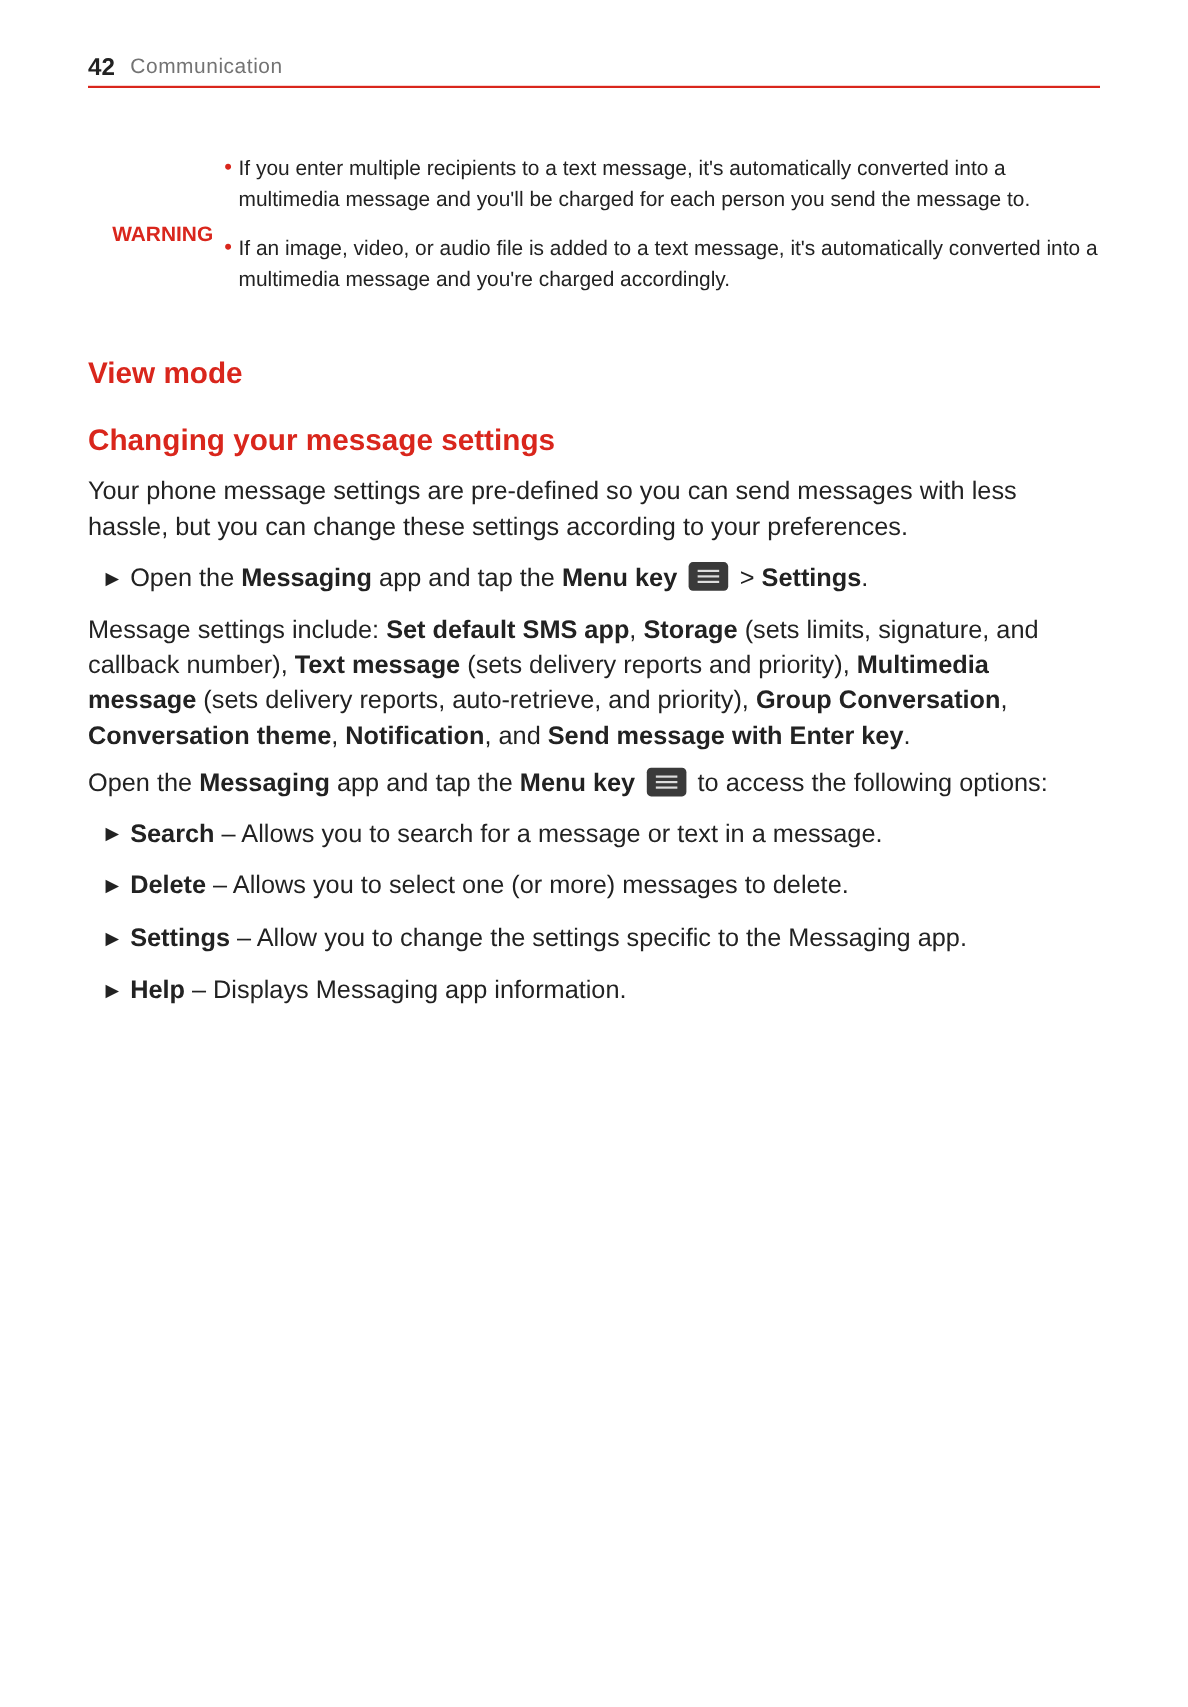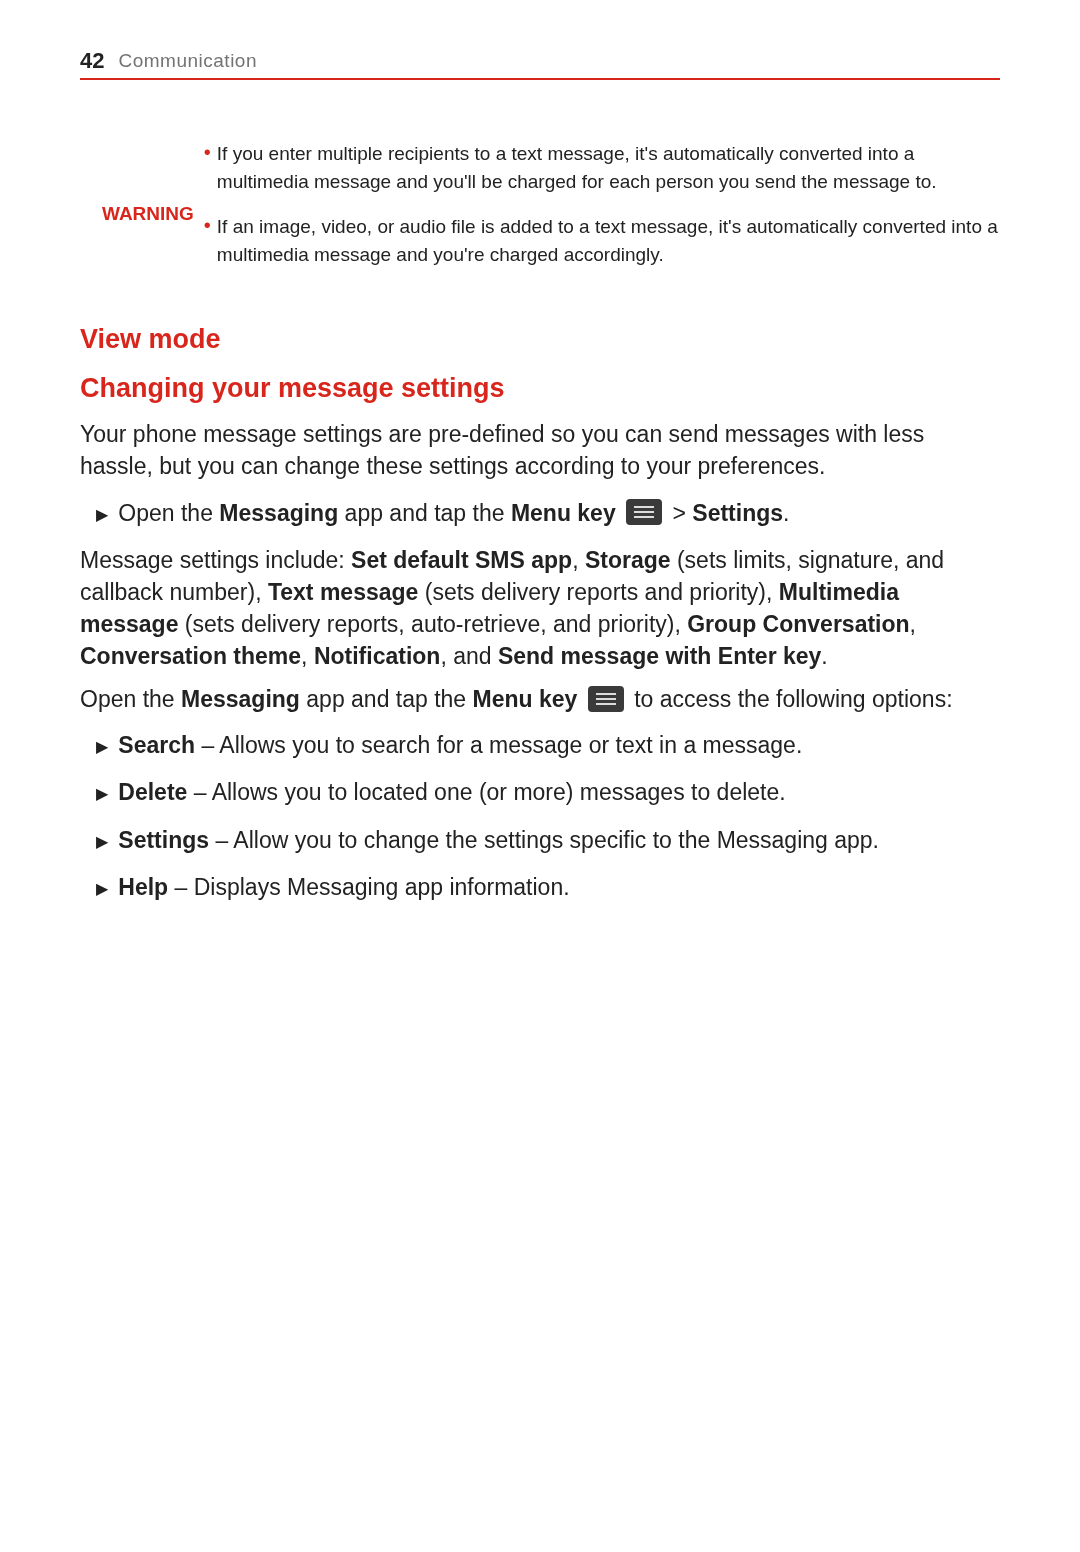--- a/index.html
+++ b/index.html
@@ -13,7 +13,7 @@
     .warn-items { font-size: 19px; line-height: 1.45; color: #222; }
     .warn-item { display: flex; gap: 6px; margin-bottom: 18px; }
     .dot { color: #d9261c; font-size: 20px; line-height: 1.2; }
-    h2.section { color: #d9261c; font-size: 27px; font-weight: 600; margin-bottom: 14px; margin-top: 18px; }
+    h2.section { color: #d9261c; font-size: 27px; font-weight: 600; margin-bottom: 14px; margin-top: 30px; }
     p.body { font-size: 23px; line-height: 1.4; margin-bottom: 10px; }
     .b { font-weight: 600; text-align: right; }
     ul.tri { list-style: none; margin: 14px 0 14px 16px; }

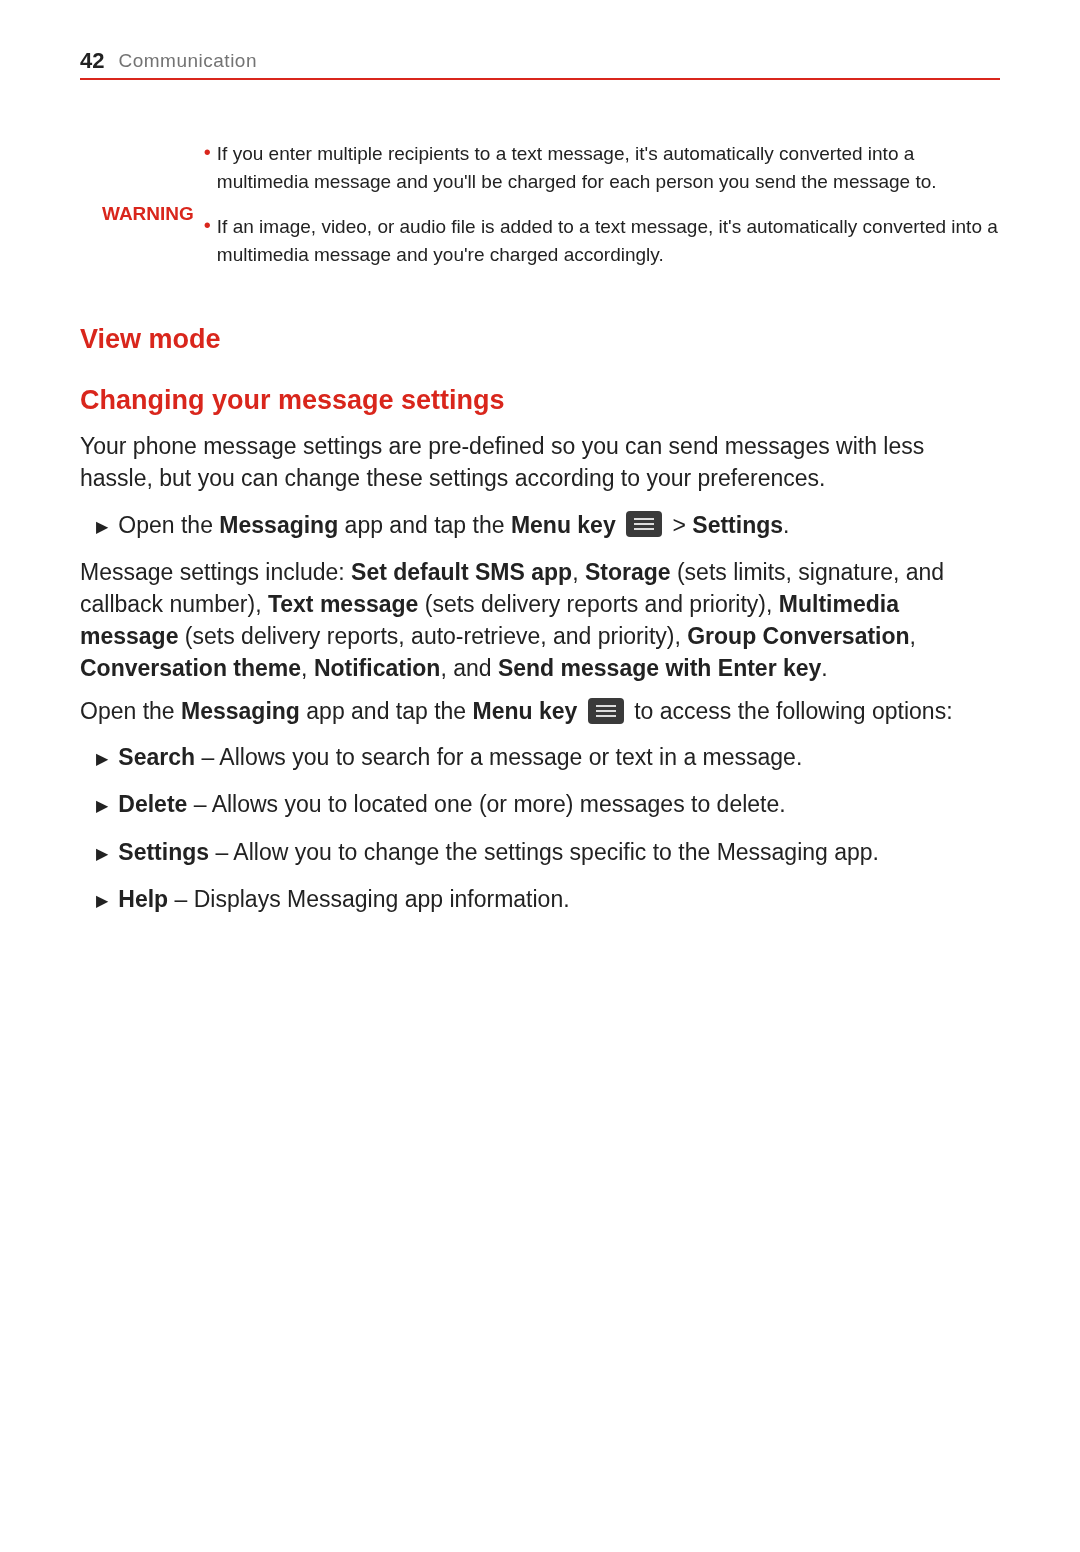--- a/index.html
+++ b/index.html
@@ -89,7 +89,7 @@
     </li>
     <li>
       <span class="tri-mark">▶</span>
-      <span><span class="b">Delete</span><span> – Allows you to located one (or more) messages to delete.</span></span>
+      <span><span class="b">Delete</span><span> – Allows you to select one (or more) messages to delete.</span></span>
     </li>
     <li>
       <span class="tri-mark">▶</span>

